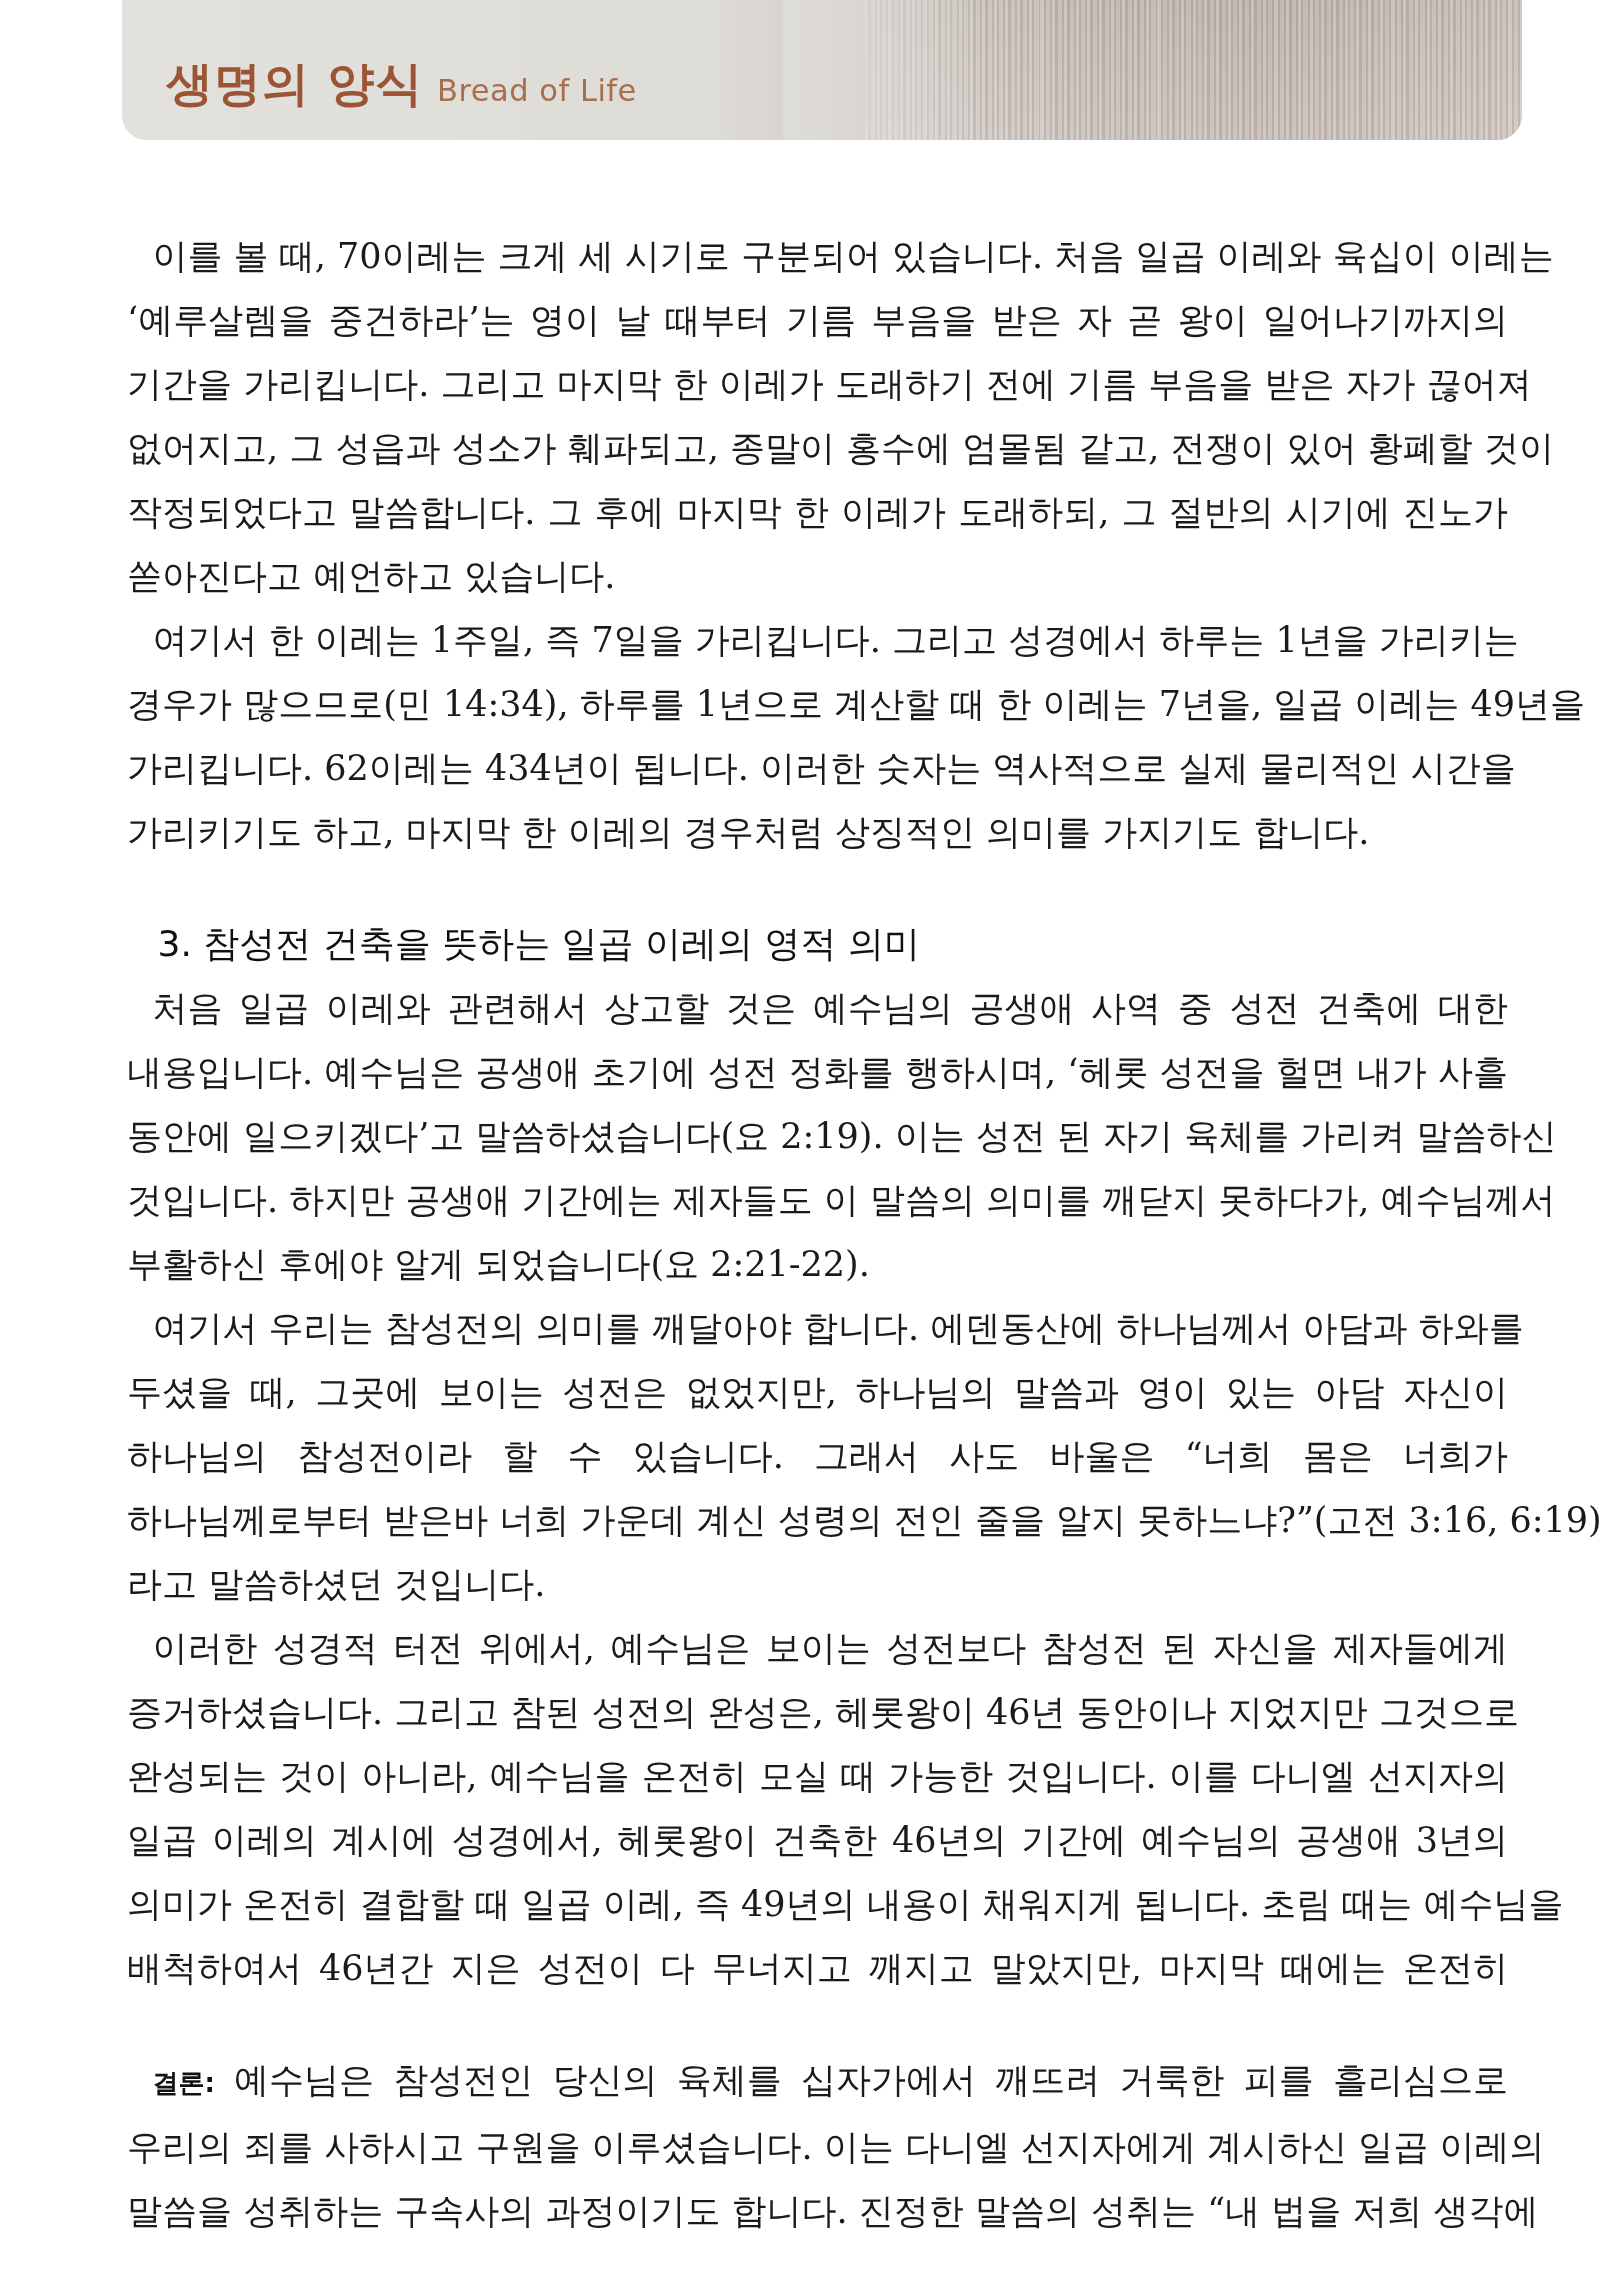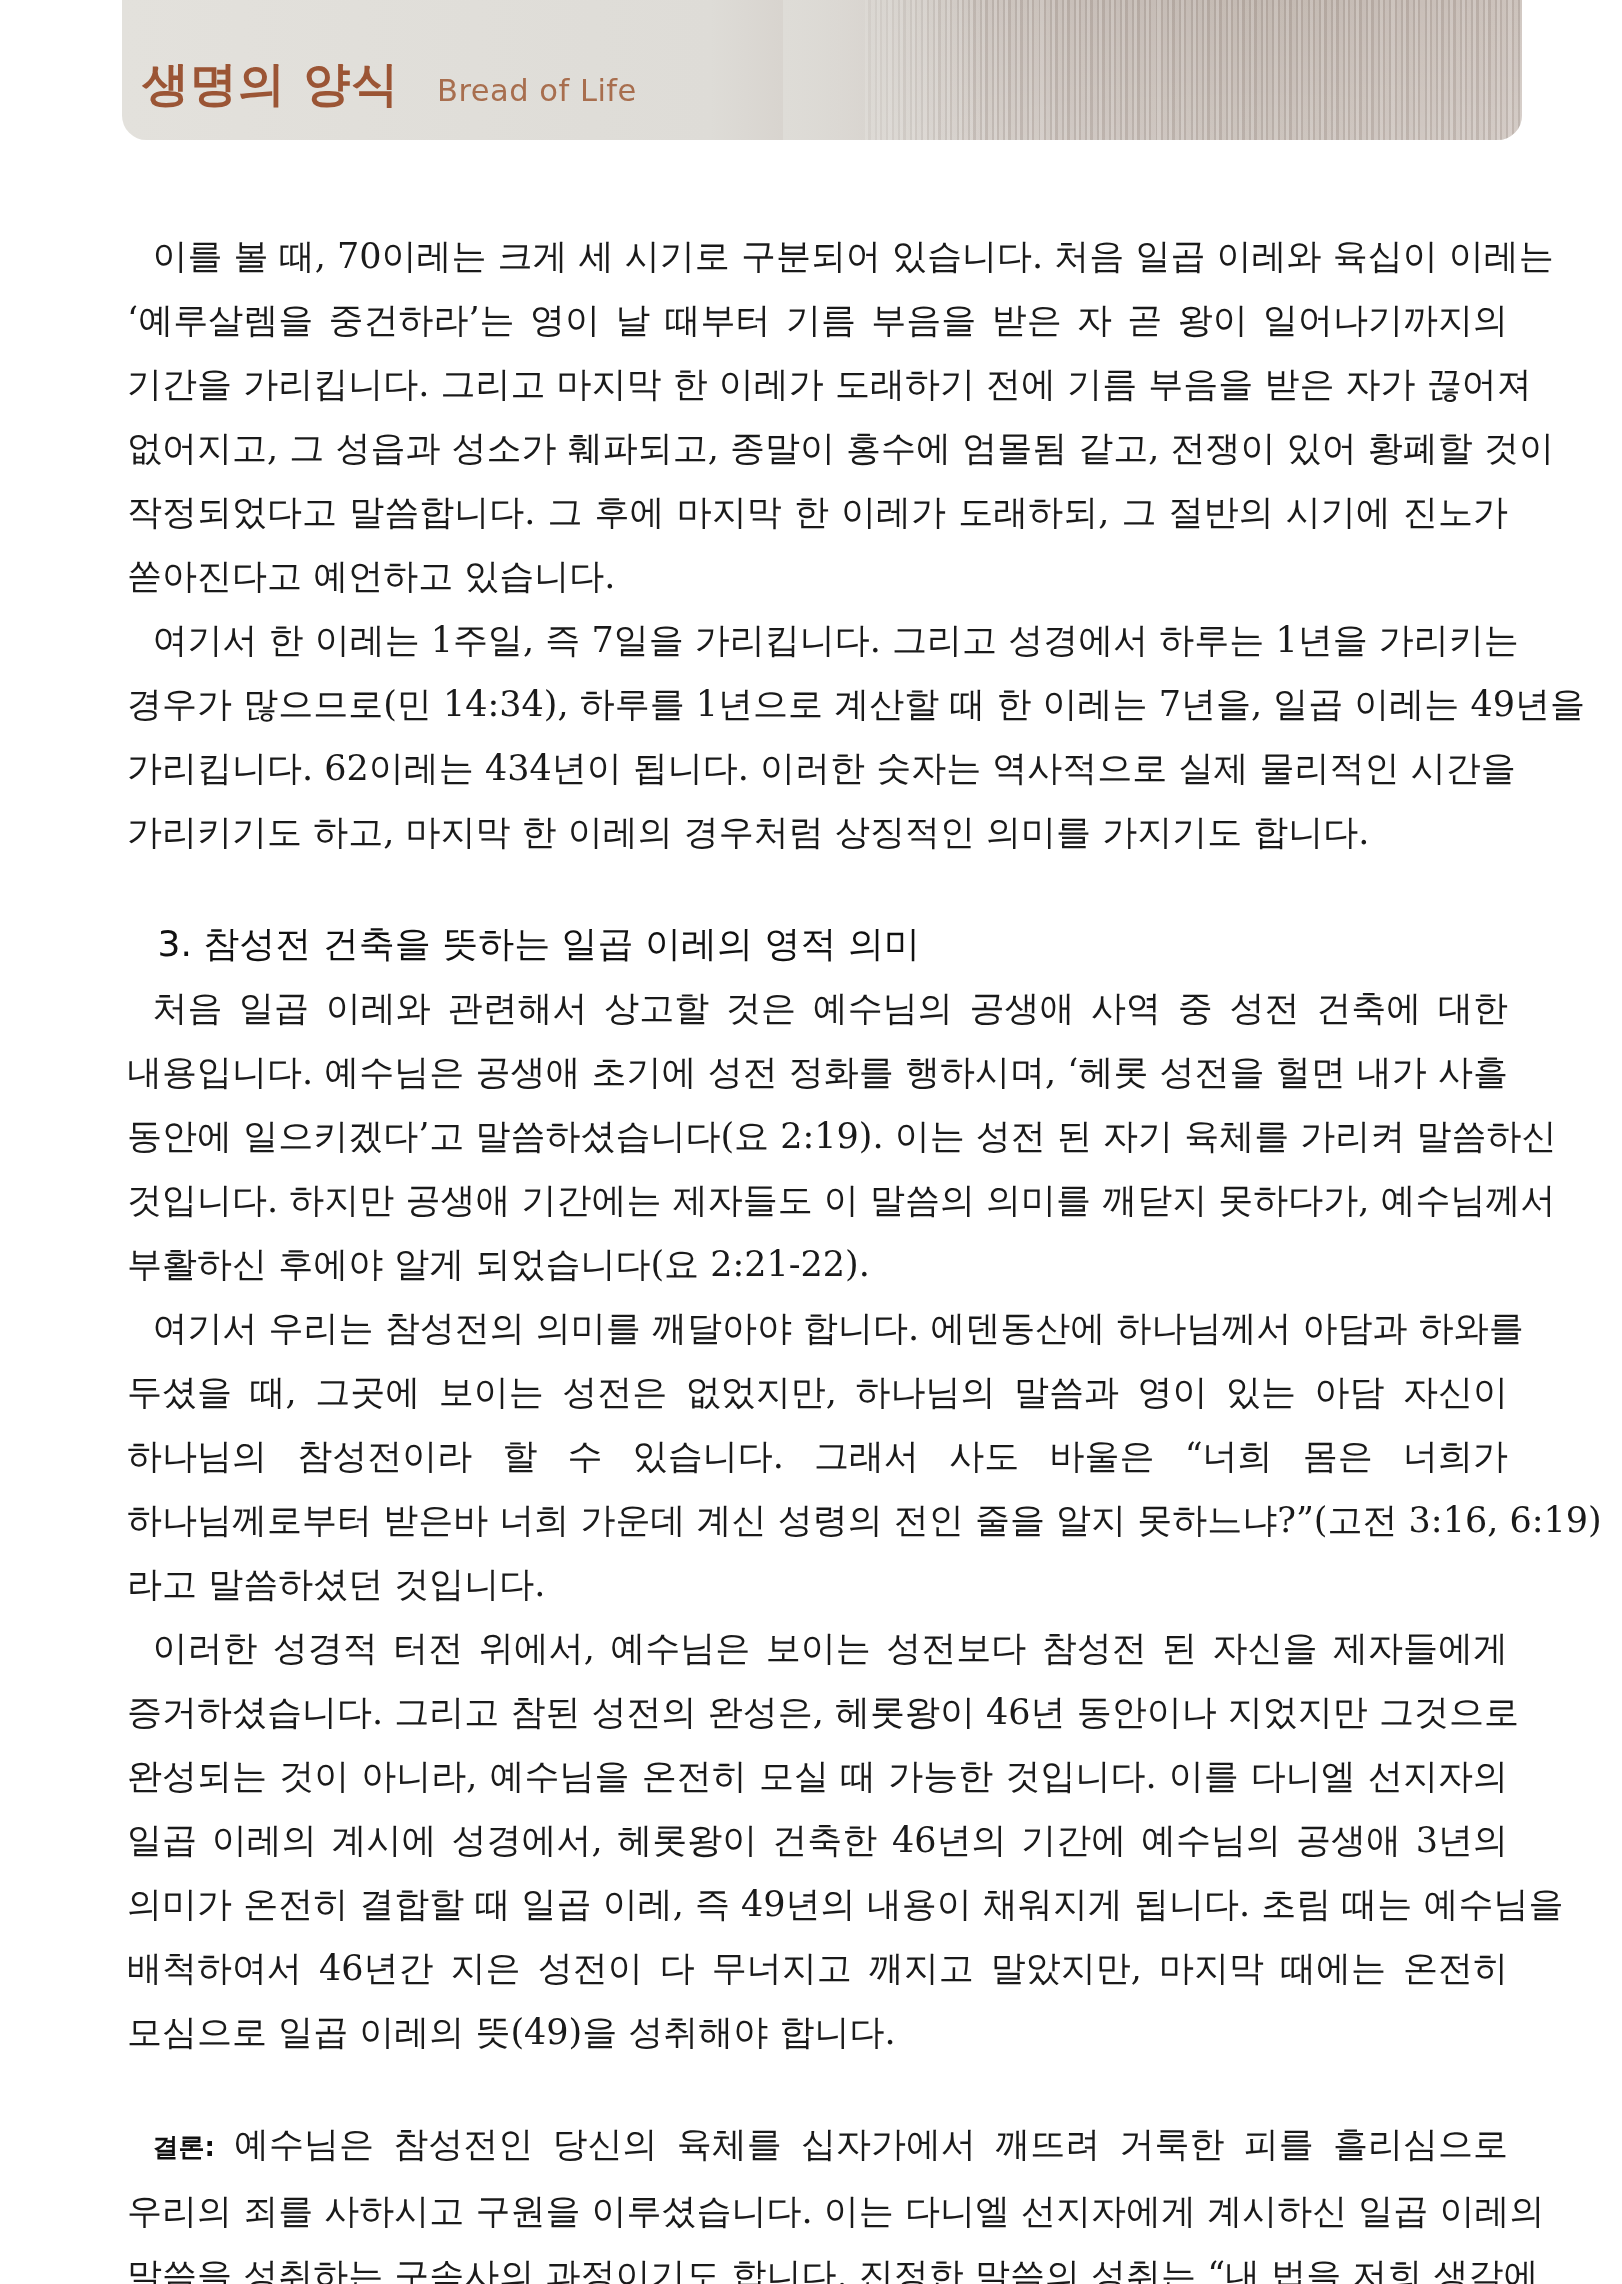--- a/index.html
+++ b/index.html
@@ -21,7 +21,7 @@
     background: linear-gradient(90deg, #dedcd7 0%, rgba(222,220,215,0) 100%);
   }
   .header .title {
-    position: absolute; left: 20px; top: 60px; font-family: "DejaVu Sans", sans-serif;
+    position: absolute; left: 44px; top: 60px; font-family: "DejaVu Sans", sans-serif;
     font-size: 47px; font-weight: bold; color: #9b5535; letter-spacing: 1px; line-height: 1;
   }
   .header .subtitle {

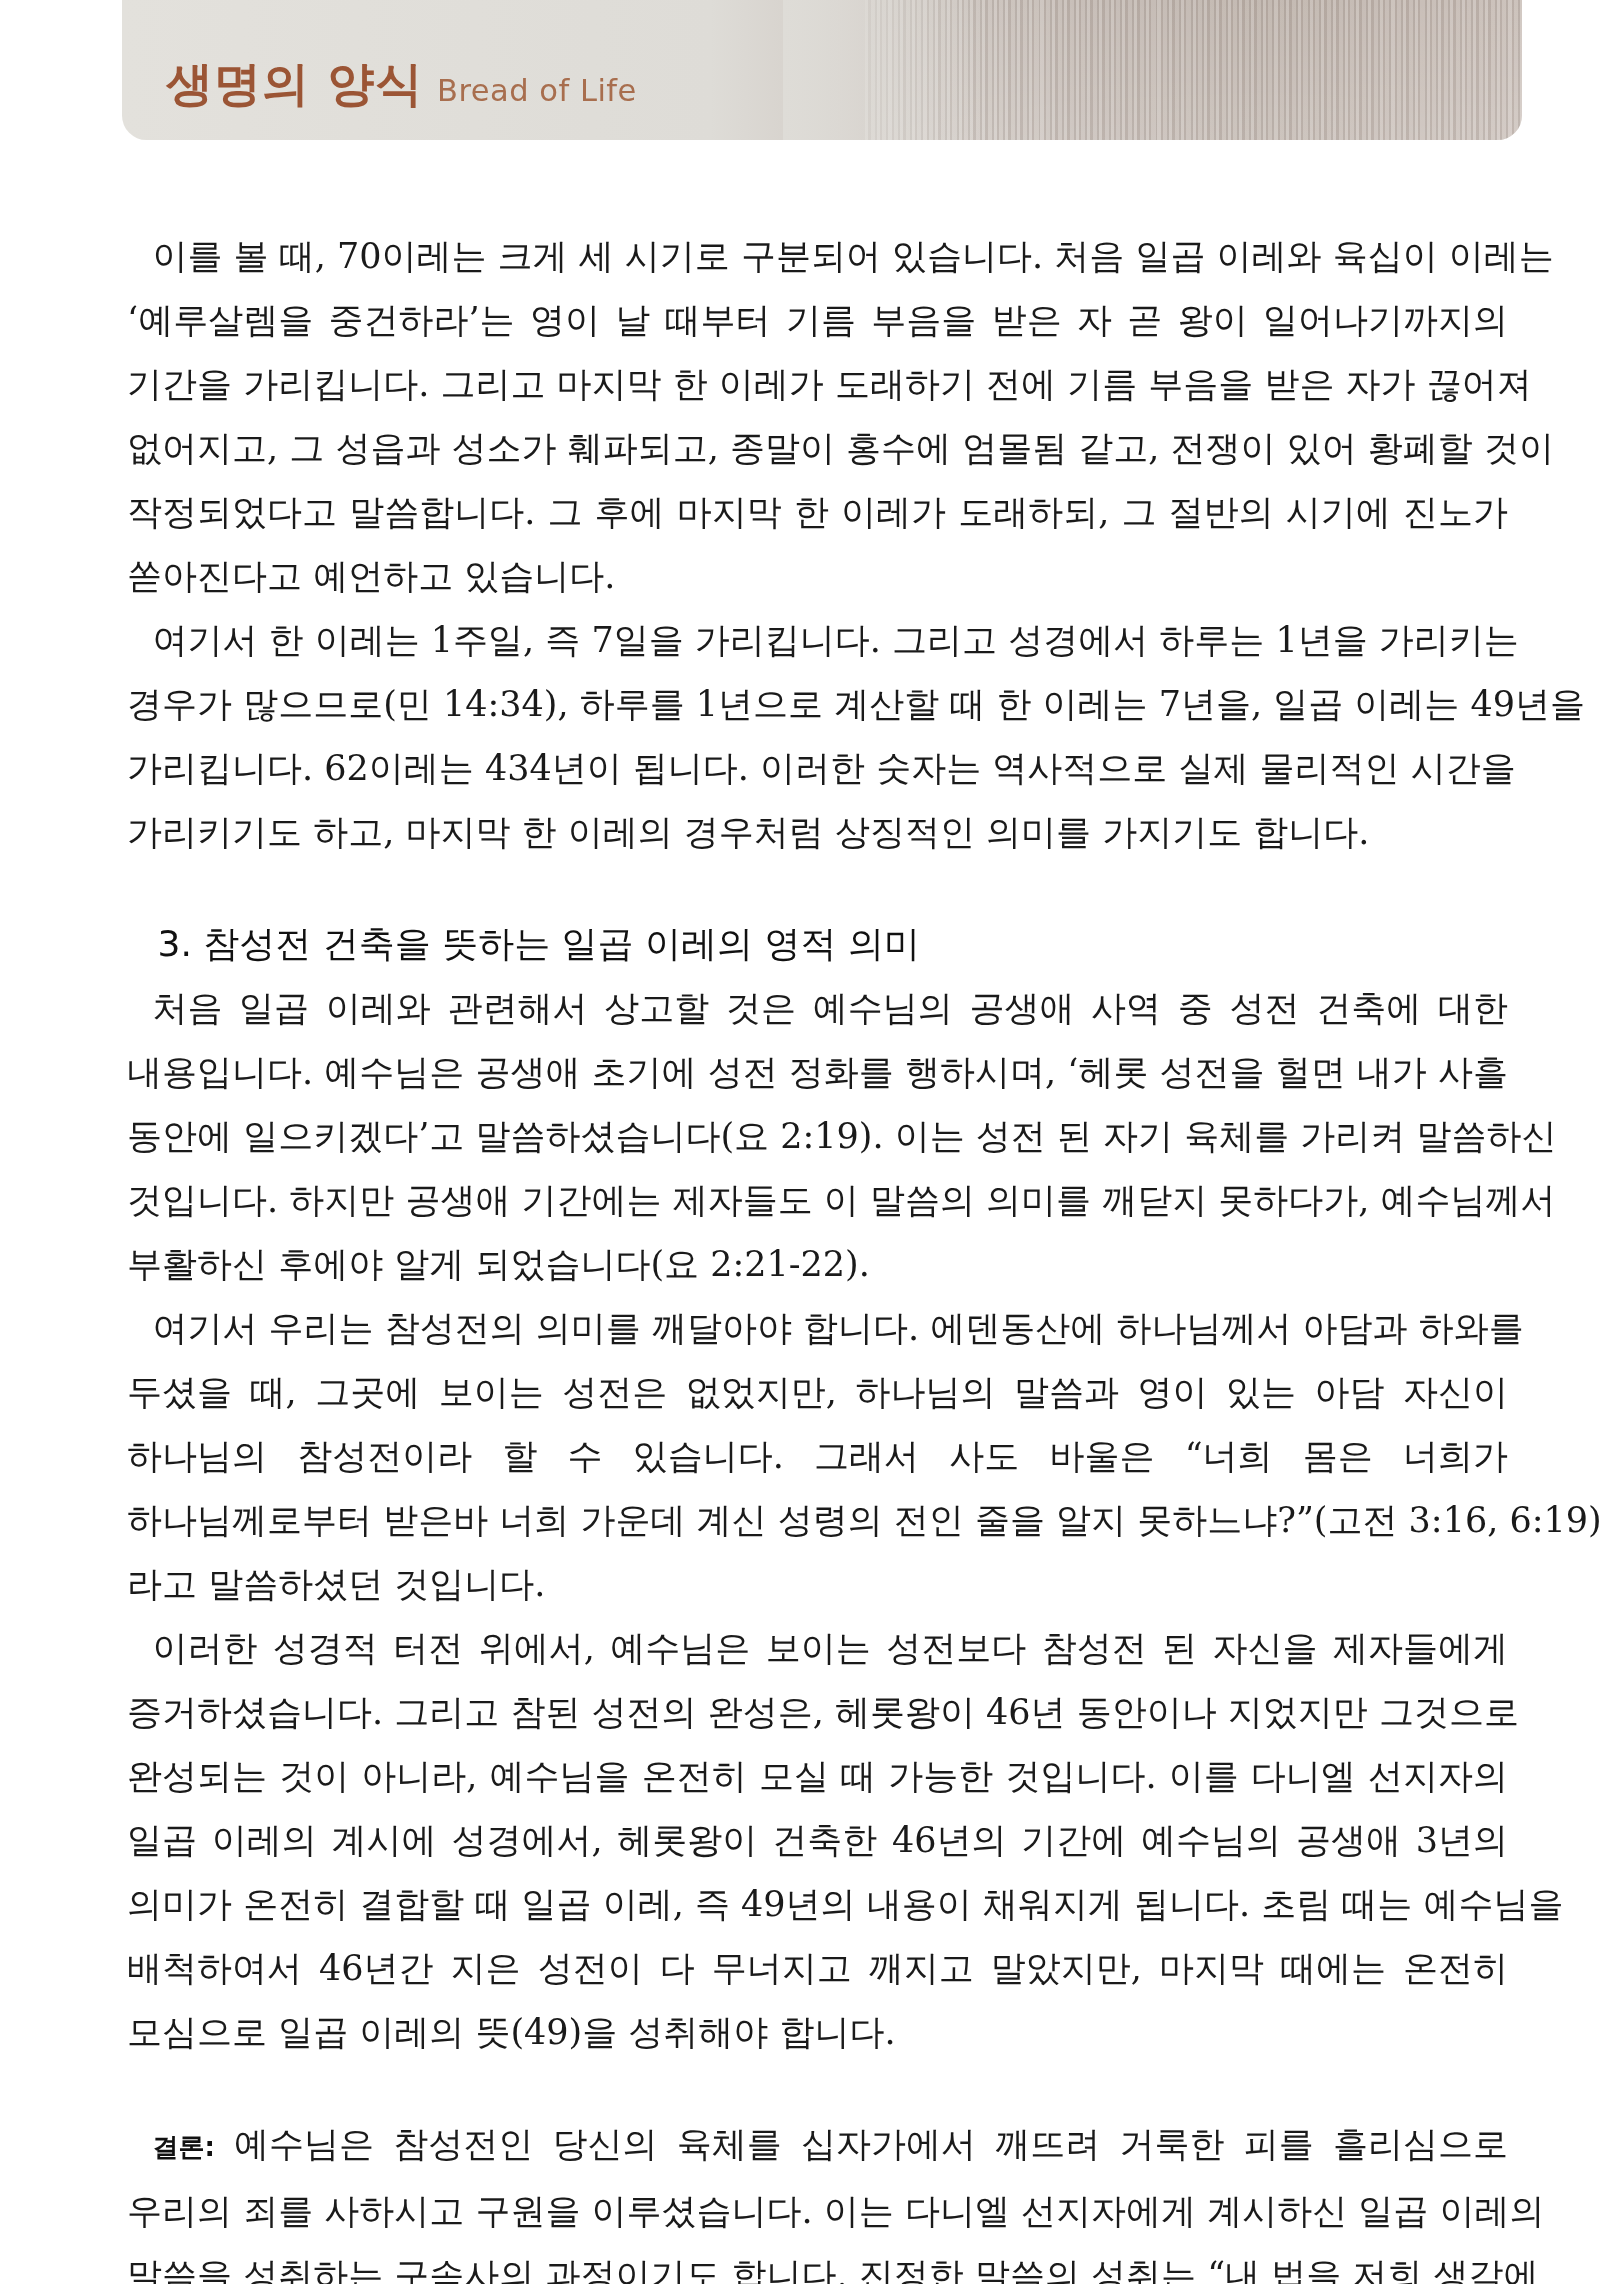--- a/index.html
+++ b/index.html
@@ -97,7 +97,6 @@
     <span class="line">일곱 이레의 계시에 성경에서, 헤롯왕이 건축한 46년의 기간에 예수님의 공생애 3년의</span>
     <span class="line">의미가 온전히 결합할 때 일곱 이레, 즉 49년의 내용이 채워지게 됩니다. 초림 때는 예수님을</span>
     <span class="line">배척하여서 46년간 지은 성전이 다 무너지고 깨지고 말았지만, 마지막 때에는 온전히</span>
-    <span class="line last">모심으로 일곱 이레의 뜻(49)을 성취해야 합니다.</span>
   </p>
 
   <div class="gap"></div>

